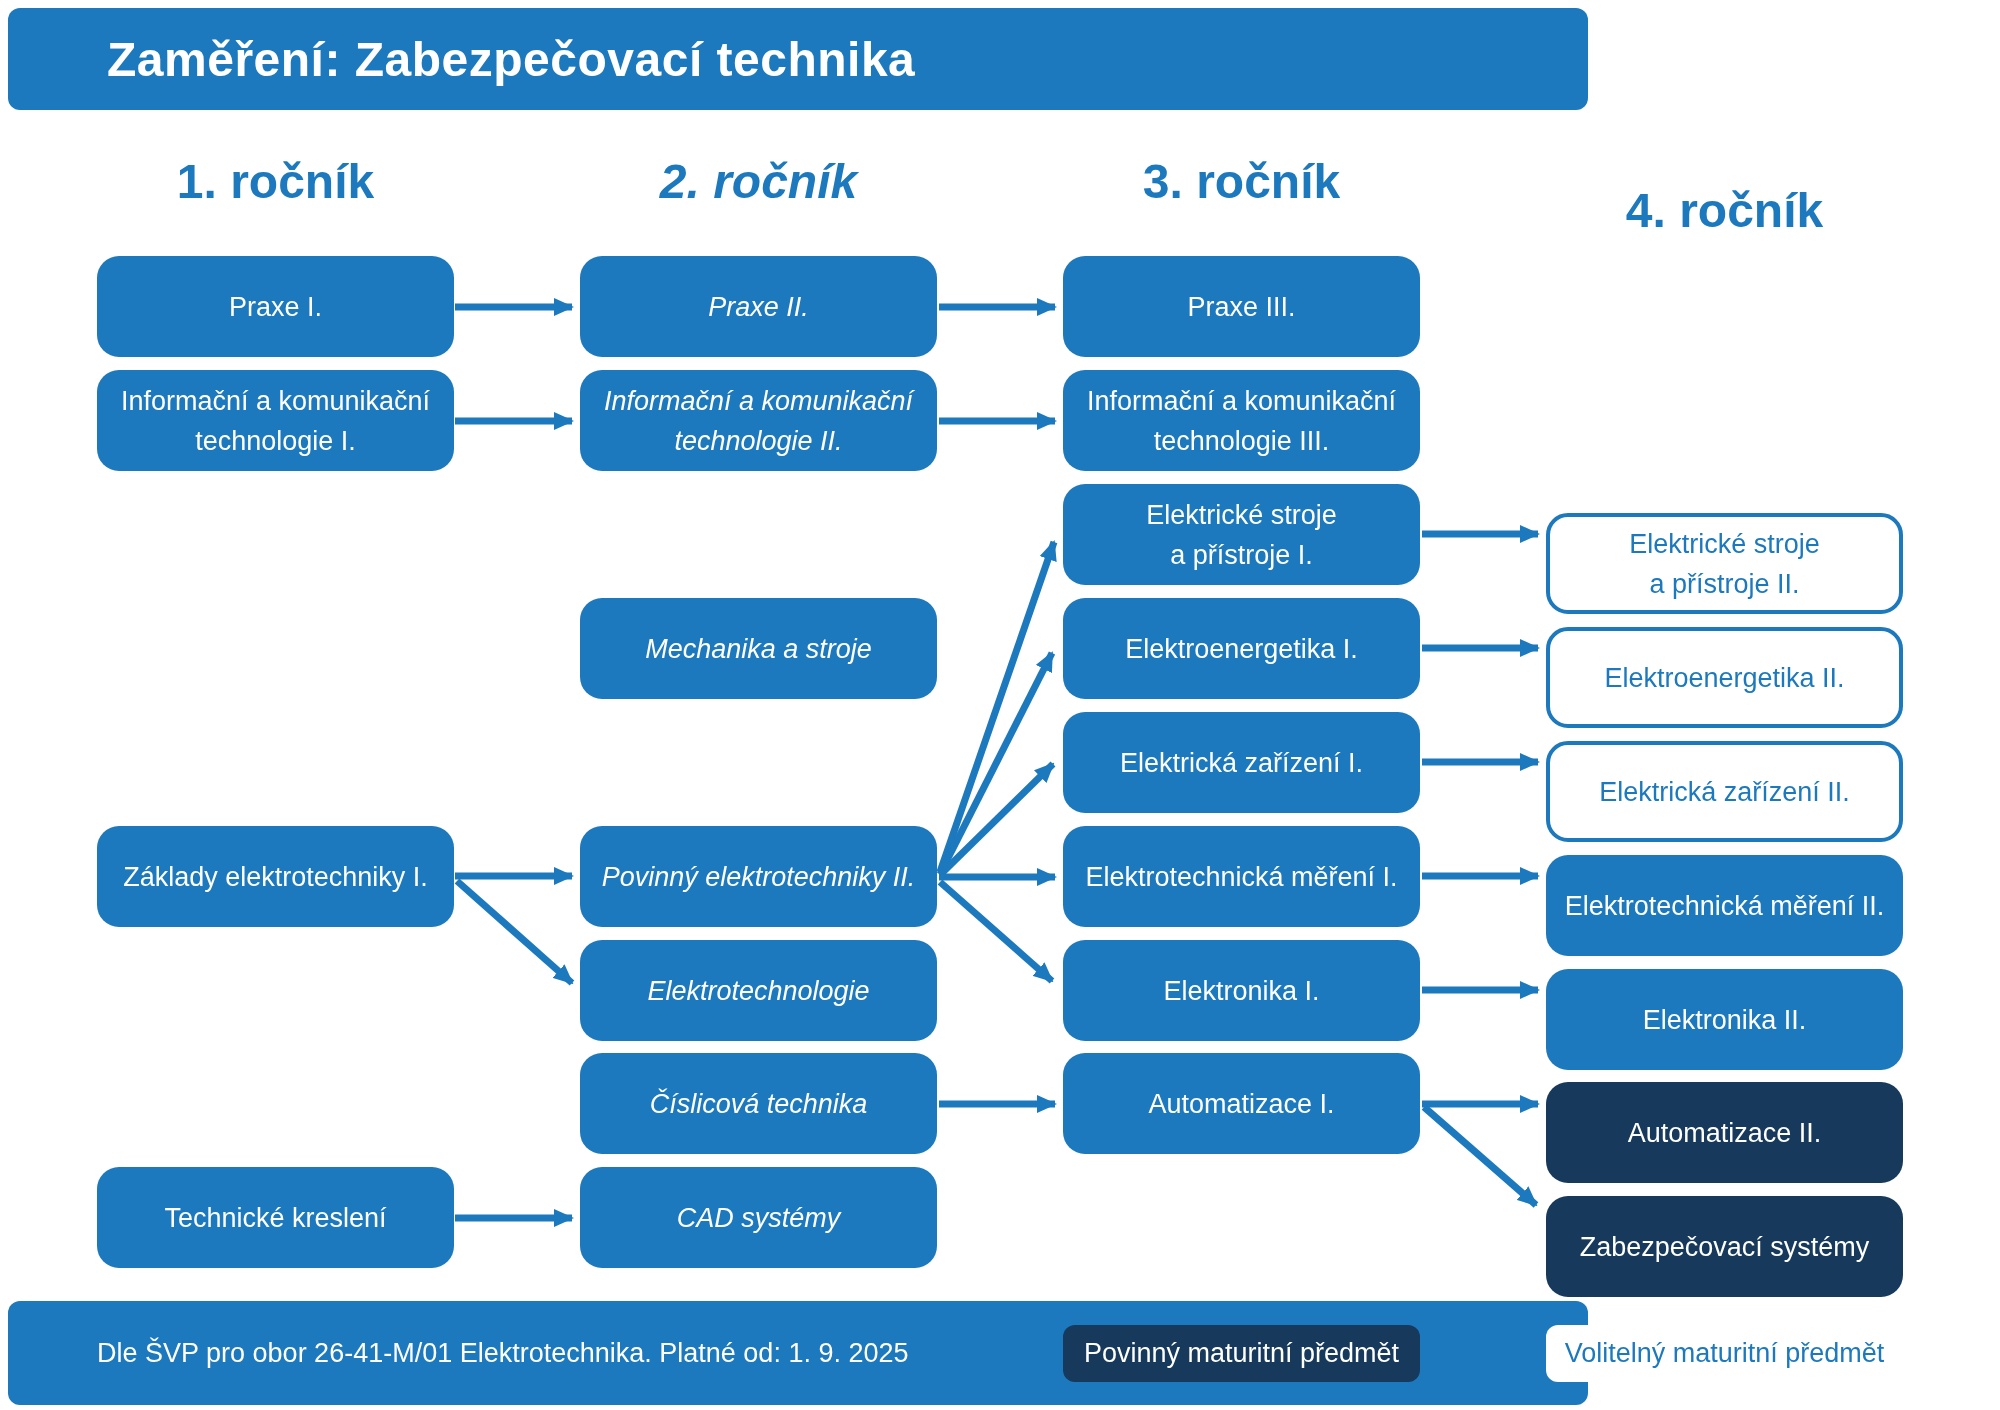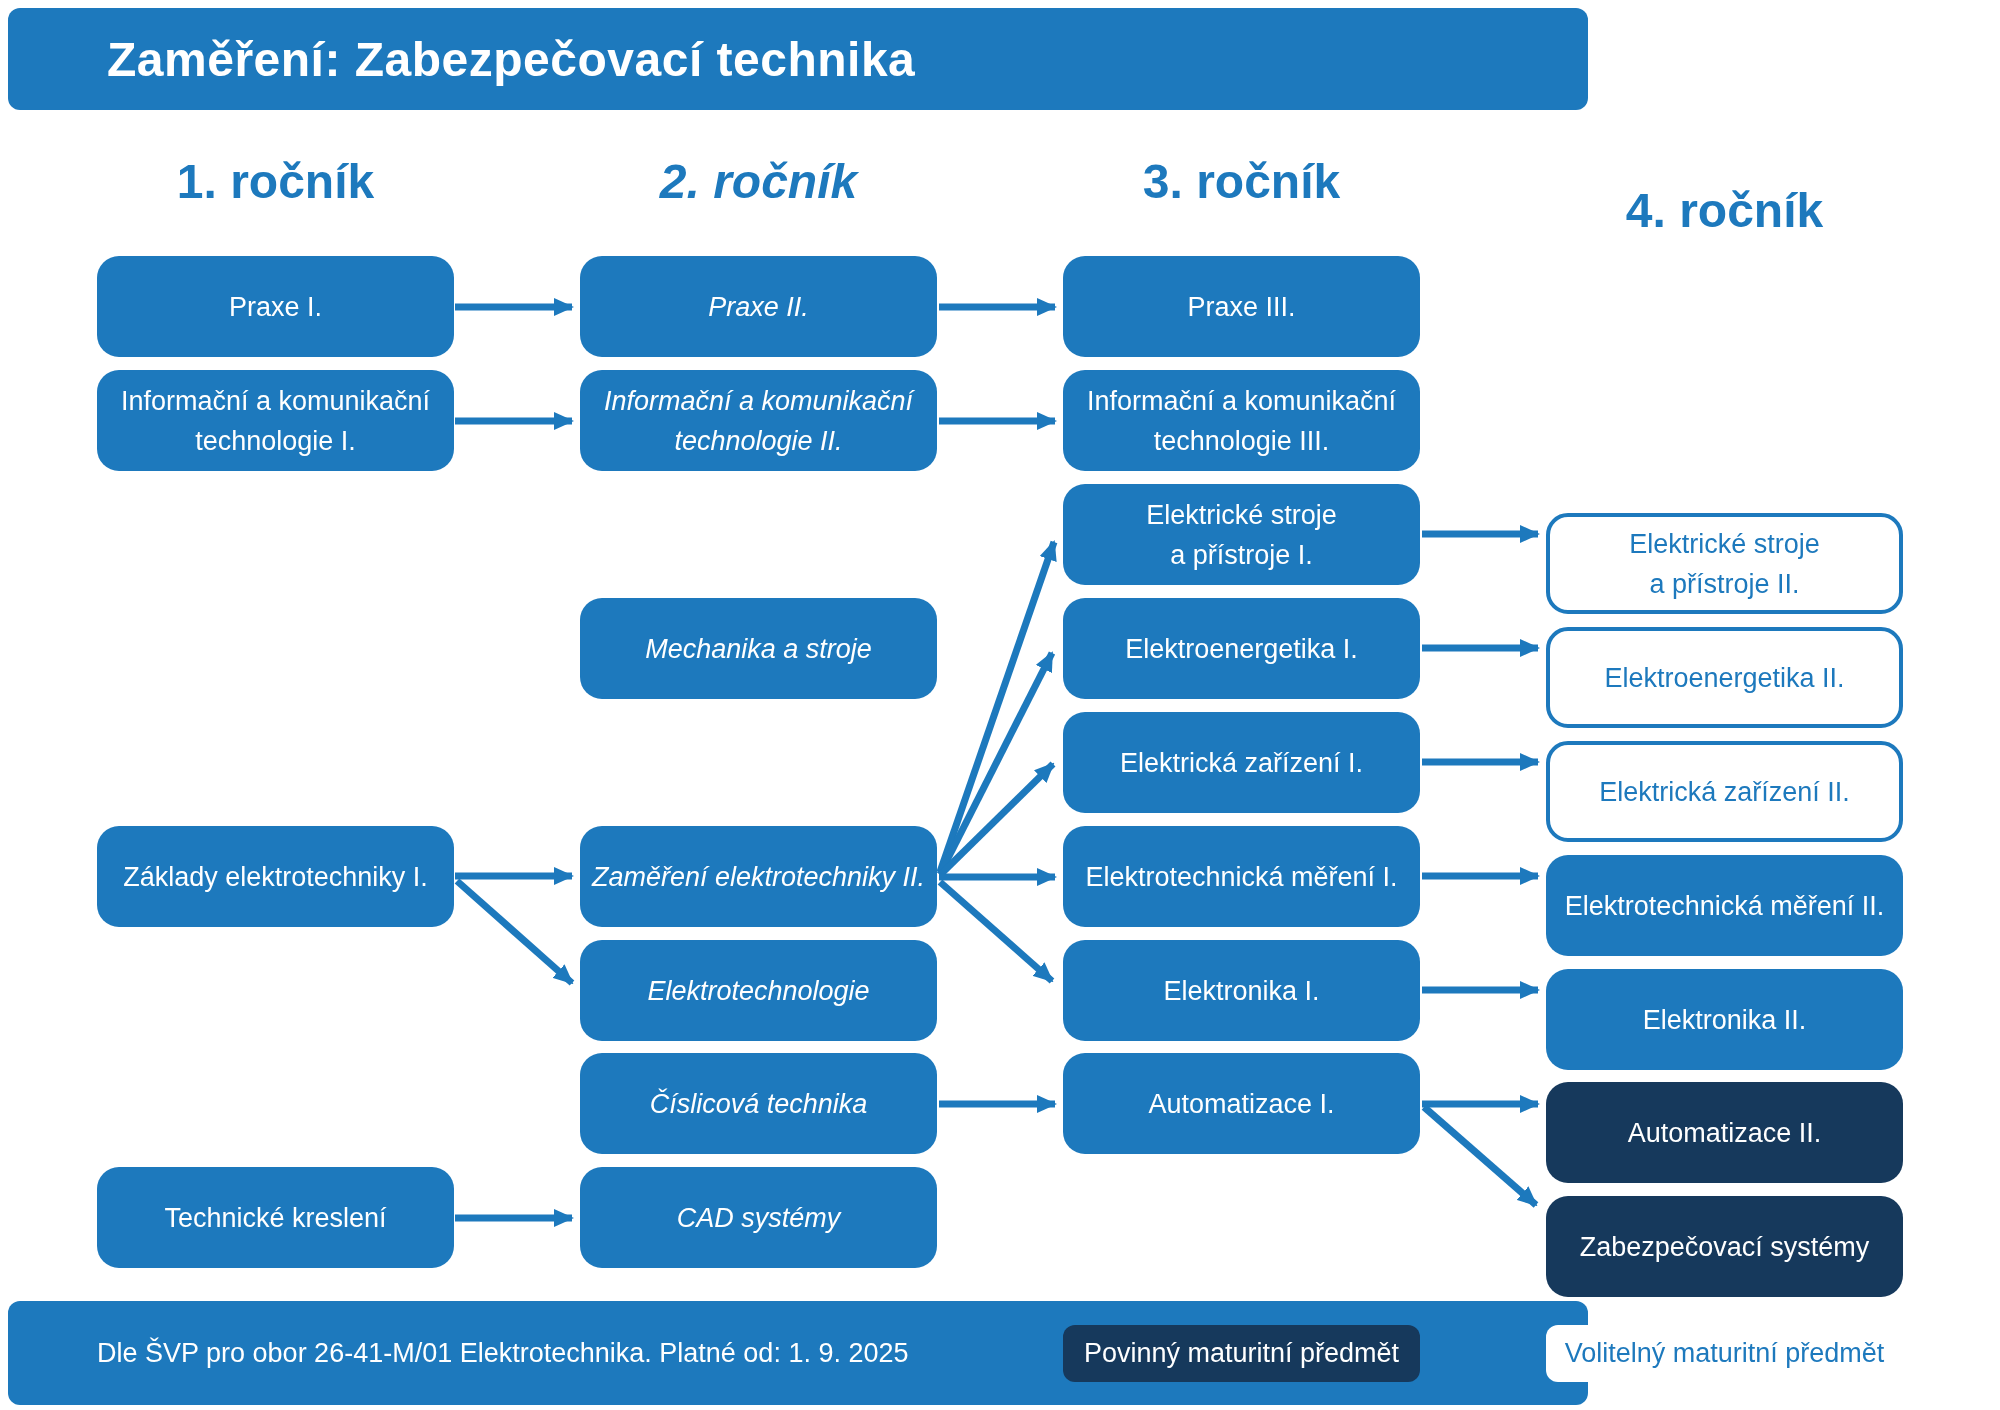--- a/index.html
+++ b/index.html
@@ -98,7 +98,7 @@
   <div class="box c2 r2">Informační a komunikační
 technologie II.</div>
   <div class="box c2 r4">Mechanika a stroje</div>
-  <div class="box c2 r6">Zaměření elektrotechniky II.</div>
+  <div class="box c2 r6">Povinný elektrotechniky II.</div>
   <div class="box c2 r7">Elektrotechnologie</div>
   <div class="box c2 r8">Číslicová technika</div>
   <div class="box c2 r9">CAD systémy</div>

